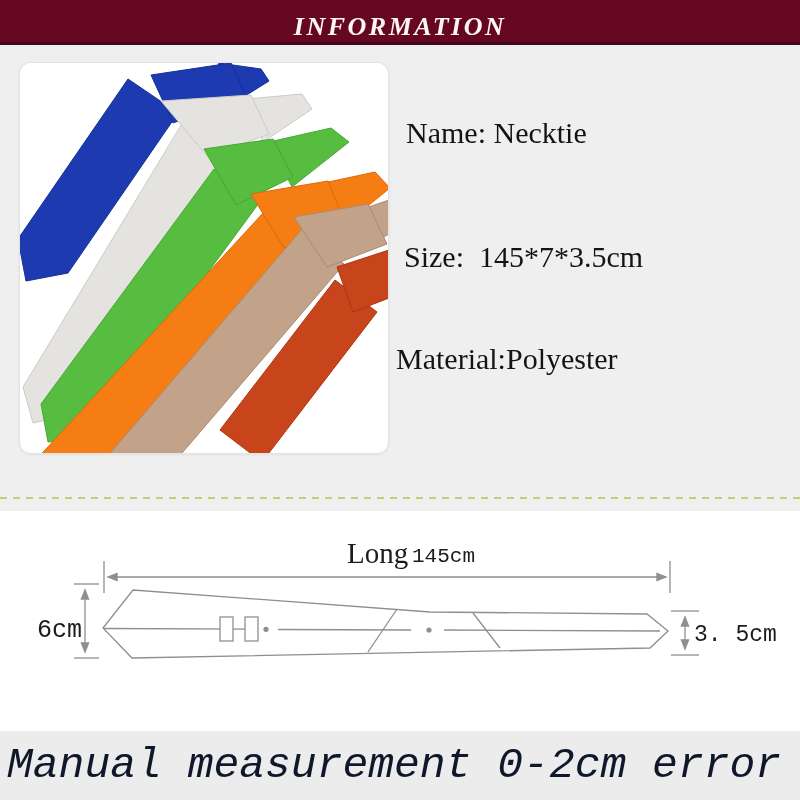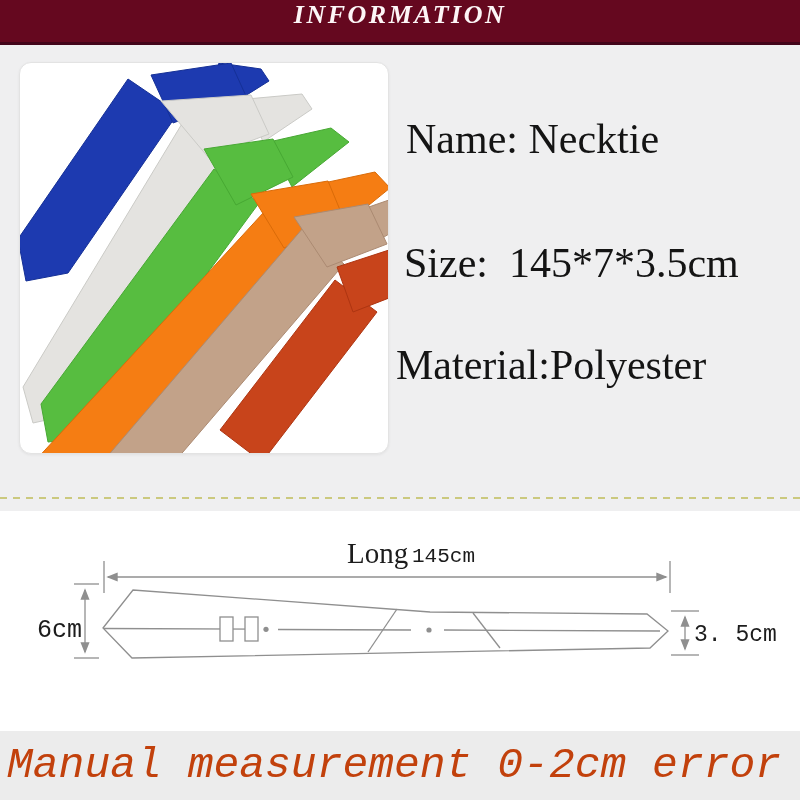--- a/index.html
+++ b/index.html
@@ -8,7 +8,7 @@
 
   
   .hdr{position:absolute;left:0;top:0;width:800px;height:45px;box-sizing:border-box;
-       border-bottom:3px solid #43051a;display:flex;align-items:flex-start;justify-content:center;}
+       border-bottom:3px solid #43051a;display:flex;align-items:flex-end;justify-content:center;}
   .hdr-title{font-style:italic;font-weight:bold;font-size:26px;letter-spacing:2.5px;}
 
   

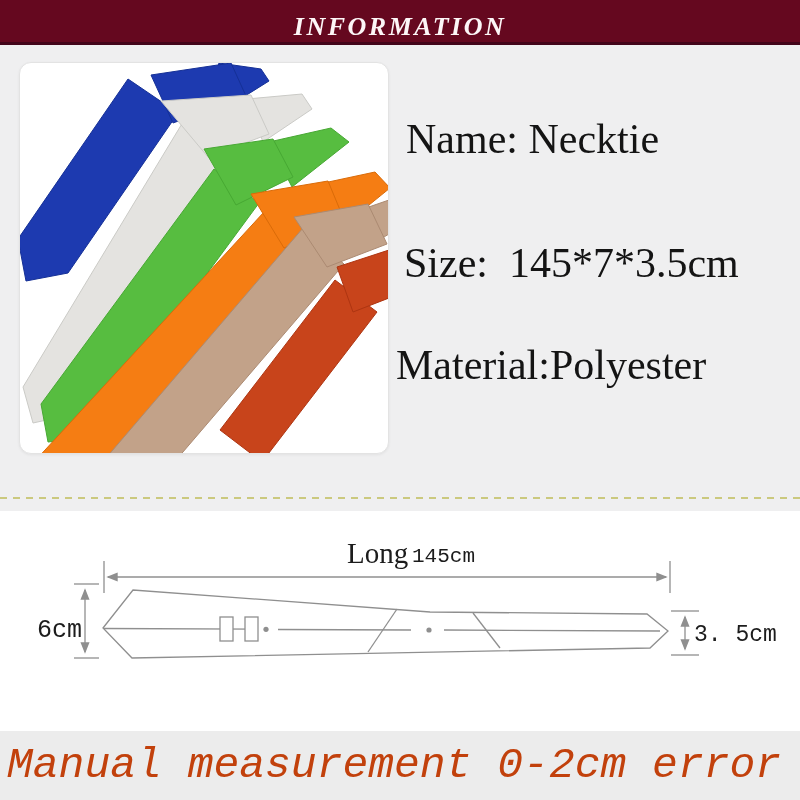--- a/index.html
+++ b/index.html
@@ -21,7 +21,7 @@
   .card svg{display:block;width:100%;height:100%;}
 
   
-  .spec{position:absolute;font-size:42px;line-height:1;white-space:pre;}
+  .spec{position:absolute;font-size:30px;line-height:1;white-space:pre;}
   .spec-name{left:406px;top:118px;}
   .spec-size{left:404px;top:242px;}
   .spec-material{left:396px;top:344px;}

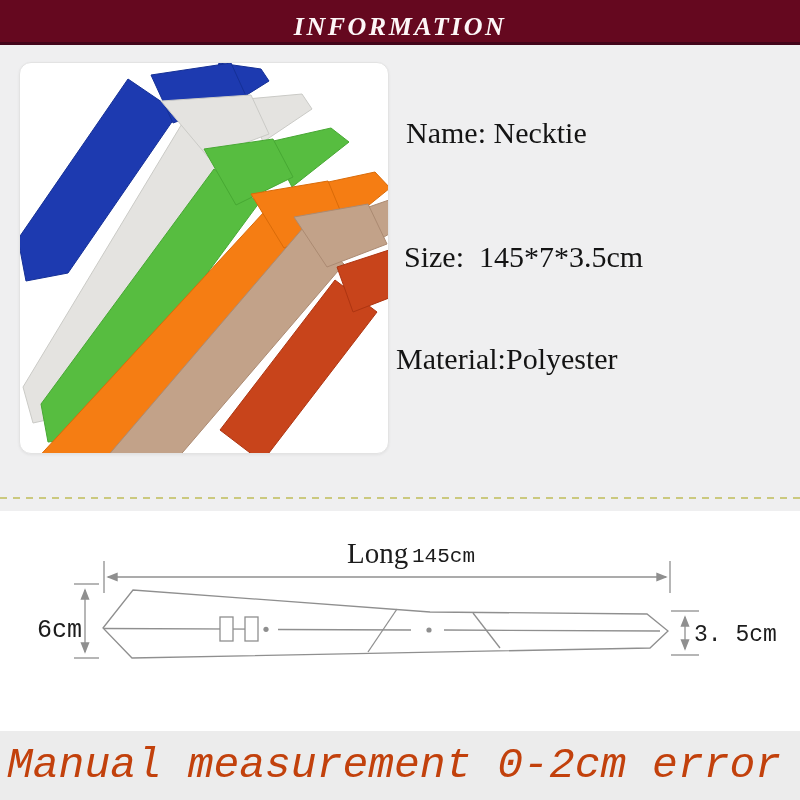--- a/index.html
+++ b/index.html
@@ -146,7 +146,7 @@
   </div>
 
   <div class="footer" style="background-color: rgb(236, 236, 236);">
-    <span class="footer-note" style="color: #c2410c;">Manual measurement 0-2cm error</span>
+    <span class="footer-note" style="color: #0f172a;">Manual measurement 0-2cm error</span>
   </div>
 
 </div>

